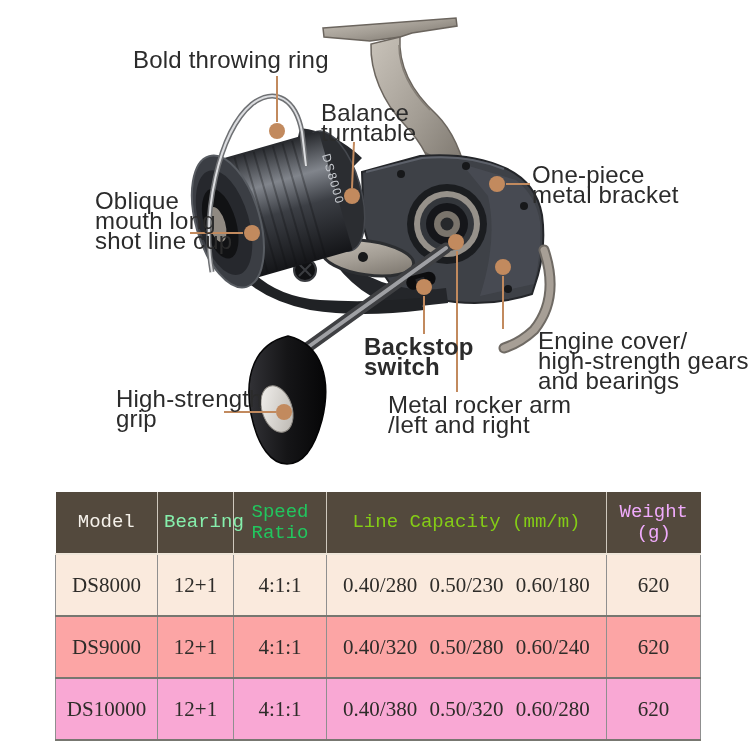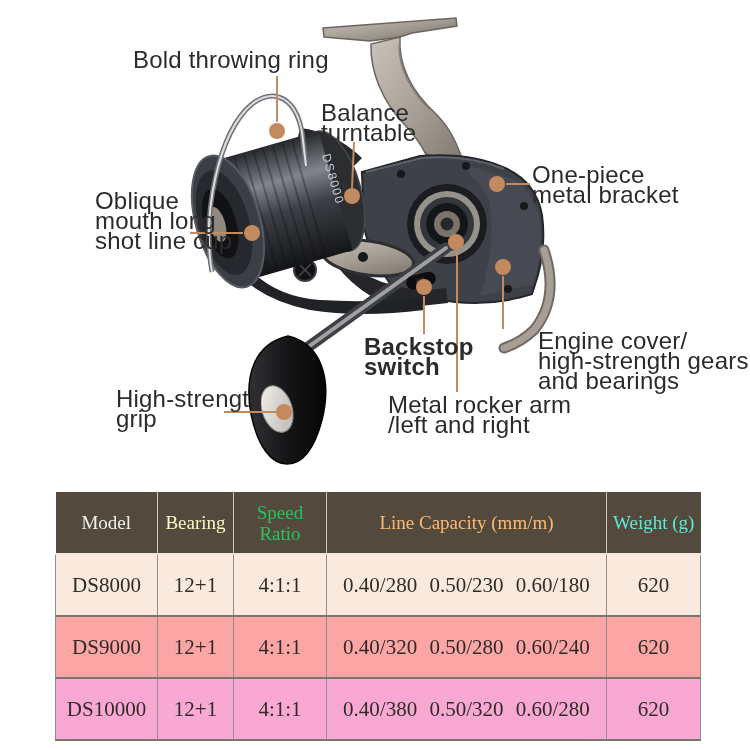--- a/index.html
+++ b/index.html
@@ -12,7 +12,7 @@
   
   .spec-wrap{position:absolute;left:55px;top:492px;width:645px;}
   table.spec{border-collapse:collapse;table-layout:fixed;width:645px;}
-  table.spec th{font-family:Liberation Serif, serif;font-weight:normal;
+  table.spec th{font-family:Liberation Mono, monospace;font-weight:normal;
       font-size:19px;line-height:21px;height:61px;text-align:center;
       border-left:1px solid #cfc8bd;padding:0 6px;}
   table.spec th:first-child{border-left:none;}

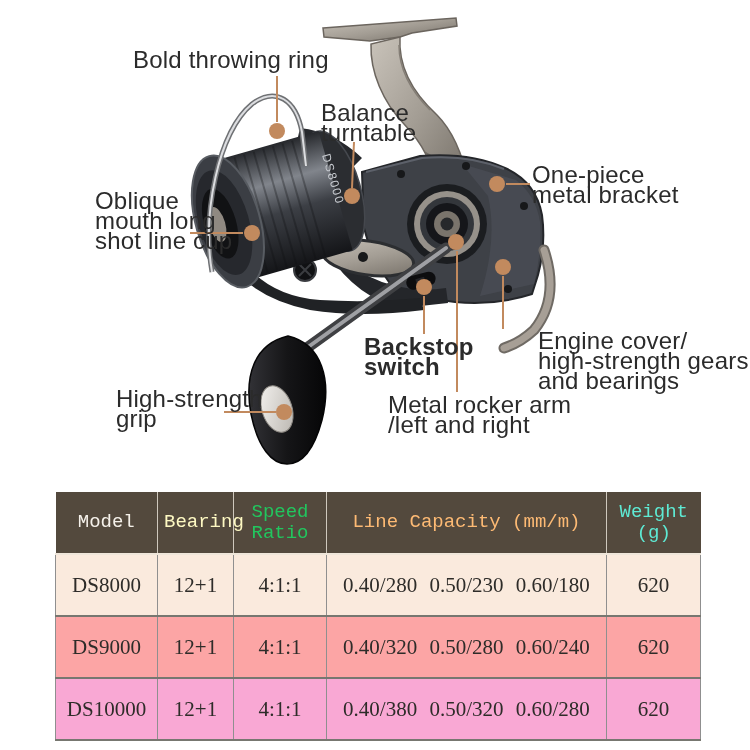--- a/index.html
+++ b/index.html
@@ -203,7 +203,7 @@
       <thead>
         <tr style="background-color: rgb(83, 73, 61);">
           <th style="color: rgb(245, 241, 234);">Model</th>
-          <th style="color: #fef9c3;">Bearing</th>
+          <th style="color: #86efac;">Bearing</th>
           <th style="color: #22c55e;">Speed Ratio</th>
           <th style="color: #fdba74; margin-left: 28px;">Line Capacity (mm/m)</th>
           <th style="color: #5eead4; margin-top: 8px;">Weight (g)</th>

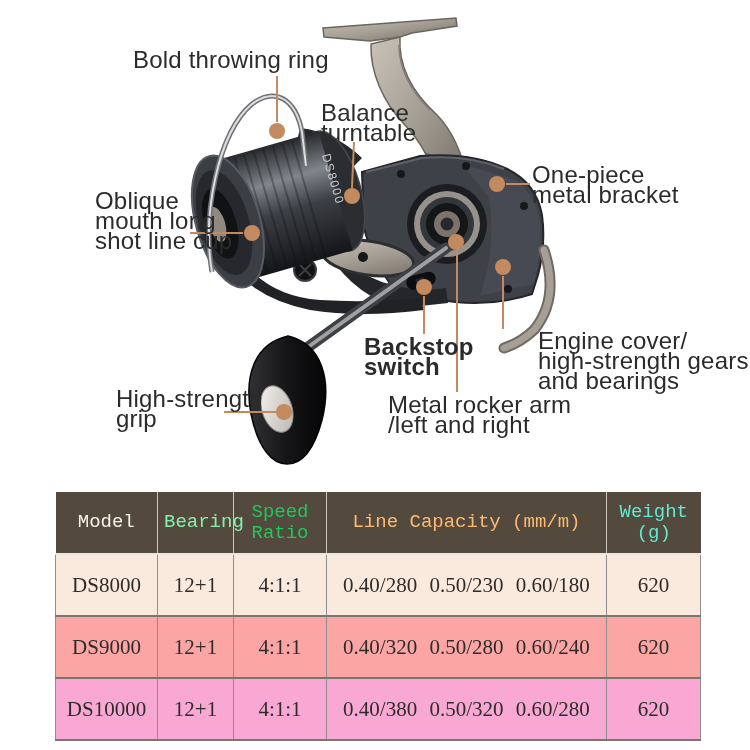--- a/index.html
+++ b/index.html
@@ -205,7 +205,7 @@
           <th style="color: rgb(245, 241, 234);">Model</th>
           <th style="color: #86efac;">Bearing</th>
           <th style="color: #22c55e;">Speed Ratio</th>
-          <th style="color: #fdba74; margin-left: 28px;">Line Capacity (mm/m)</th>
+          <th style="color: #84cc16; margin-left: 28px;">Line Capacity (mm/m)</th>
           <th style="color: #5eead4; margin-top: 8px;">Weight (g)</th>
         </tr>
       </thead>

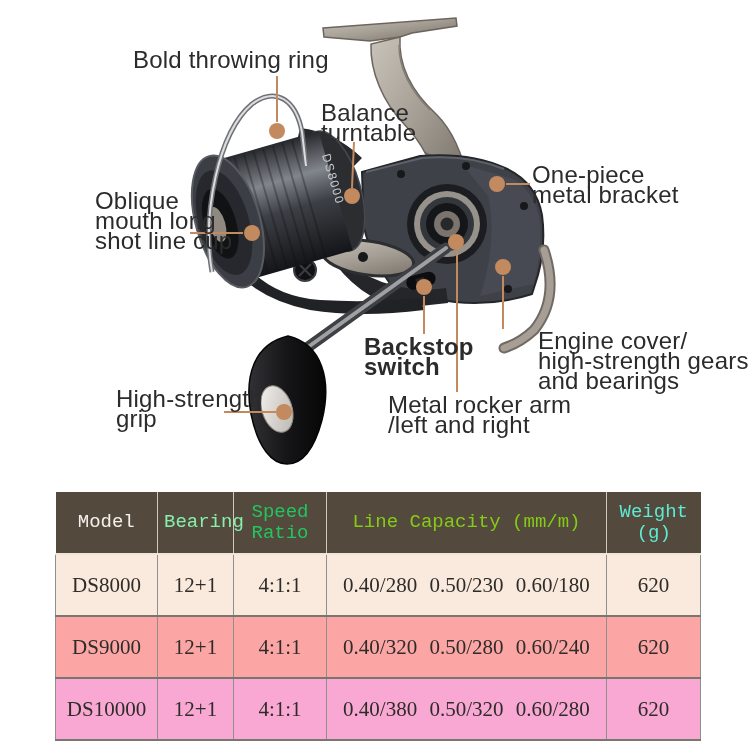--- a/index.html
+++ b/index.html
@@ -206,7 +206,7 @@
           <th style="color: #86efac;">Bearing</th>
           <th style="color: #22c55e;">Speed Ratio</th>
           <th style="color: #84cc16; margin-left: 28px;">Line Capacity (mm/m)</th>
-          <th style="color: #5eead4; margin-top: 8px;">Weight (g)</th>
+          <th style="color: #f0abfc; margin-top: 8px;">Weight (g)</th>
         </tr>
       </thead>
       <tbody style="color: rgb(46, 44, 41);">

